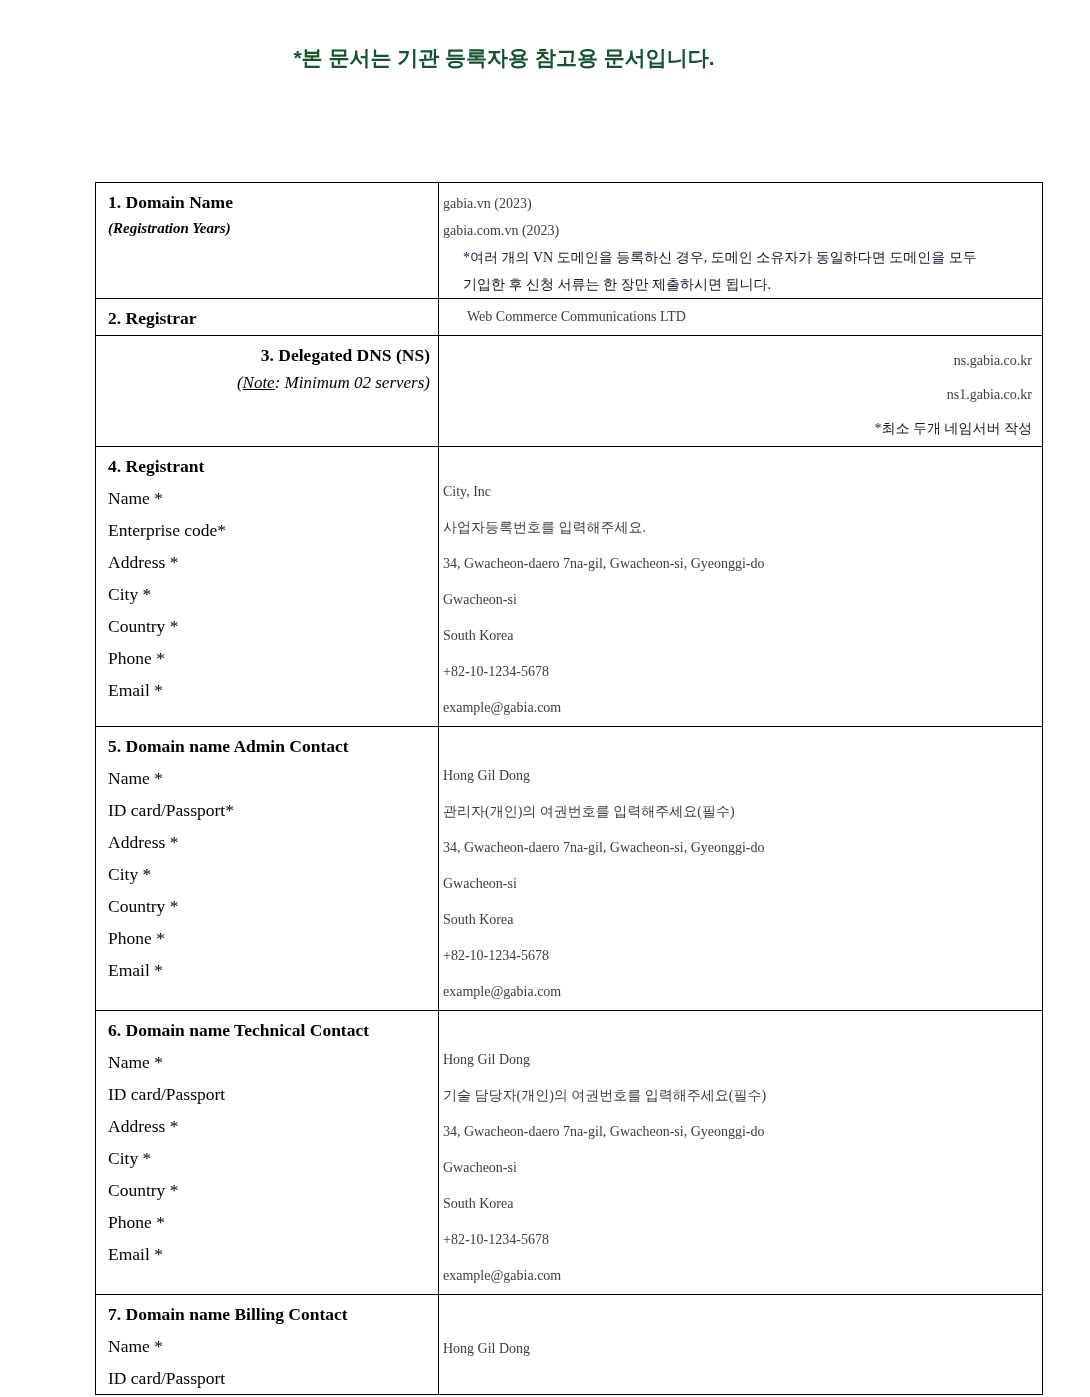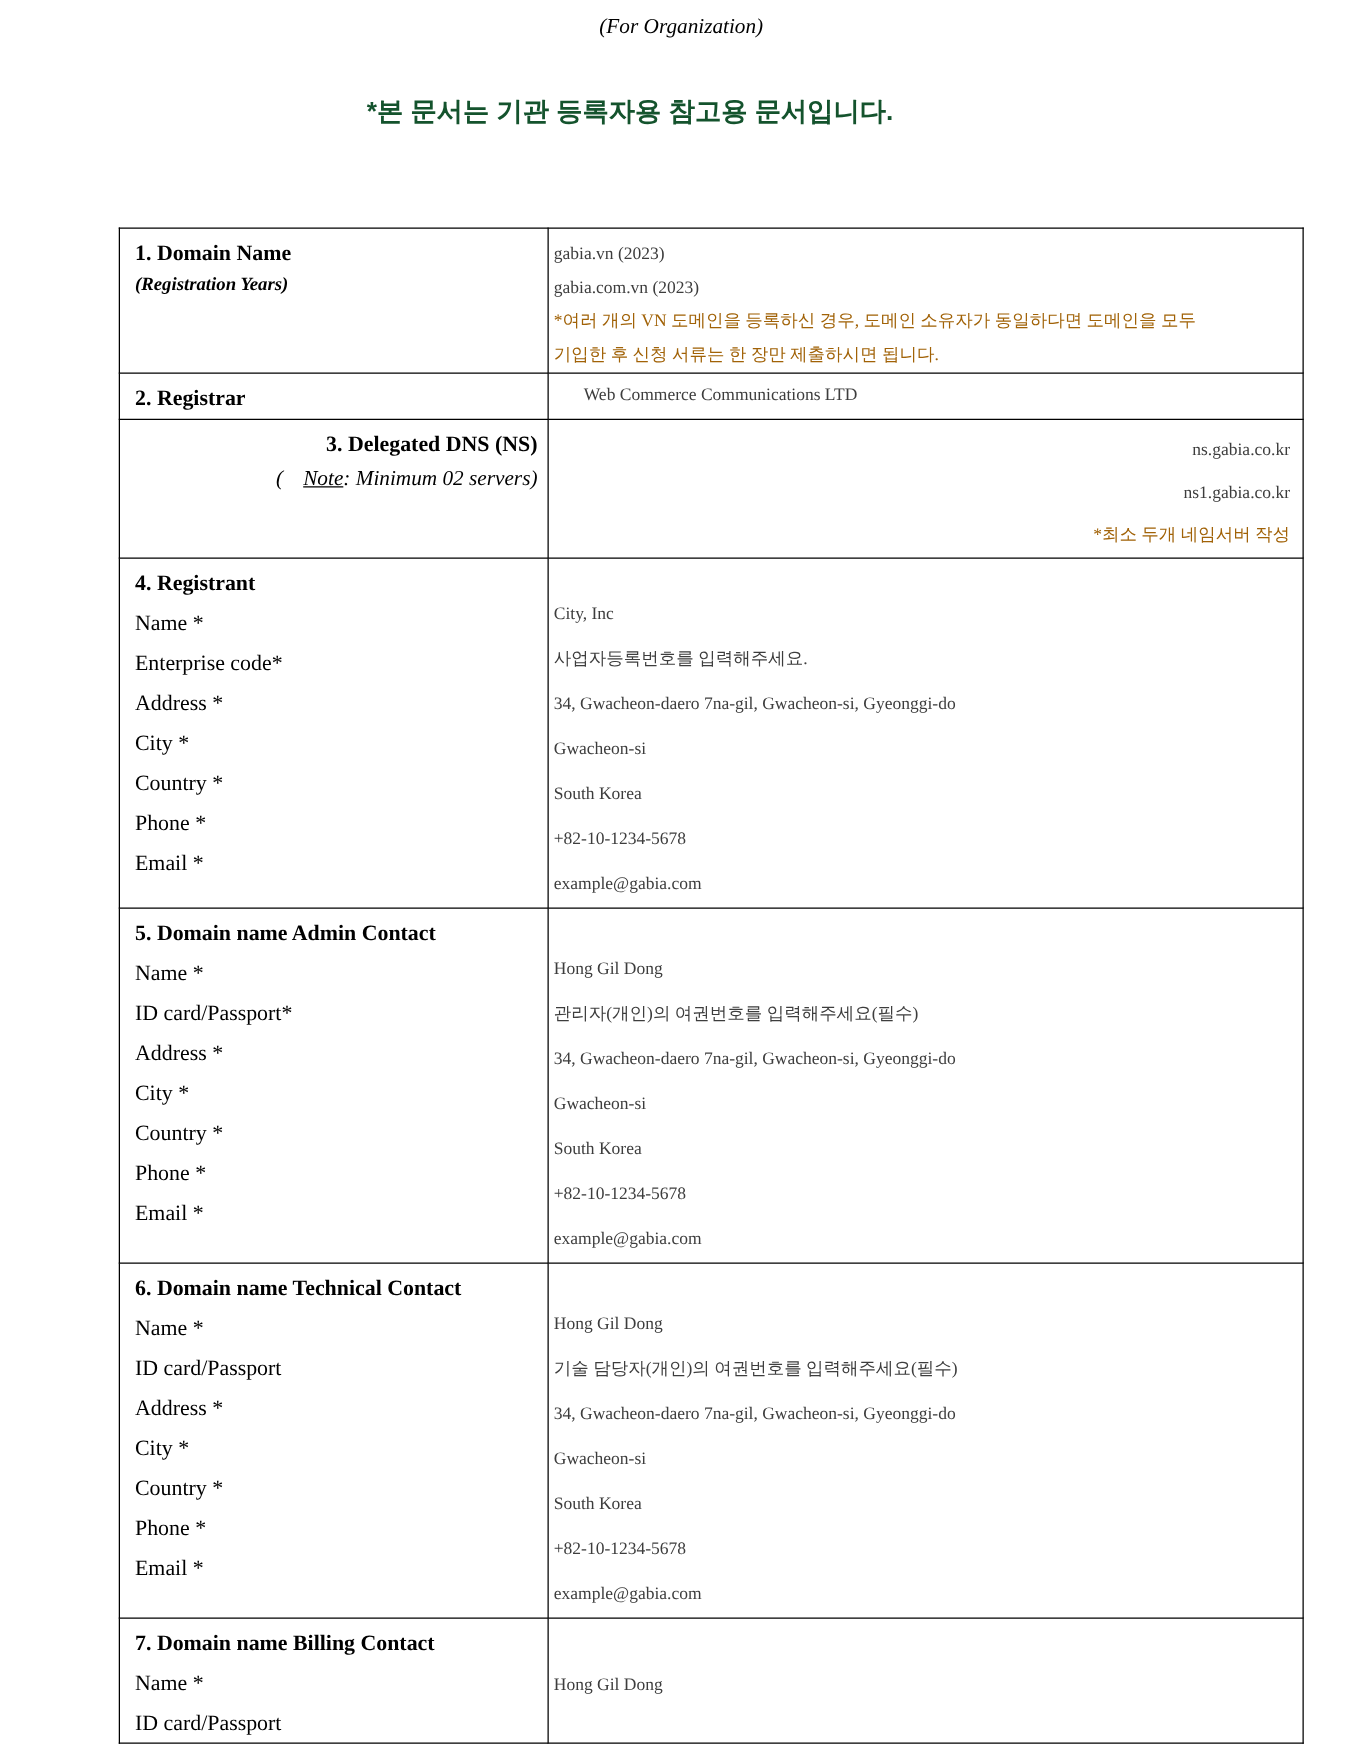--- a/index.html
+++ b/index.html
@@ -120,7 +120,6 @@
 
 <div>
 
-  <div class="doc-subtitle">(For Organization)</div>
   <div class="doc-notice-wrap">
     <span class="doc-notice">*본 문서는 기관 등록자용 참고용 문서입니다.</span>
   </div>

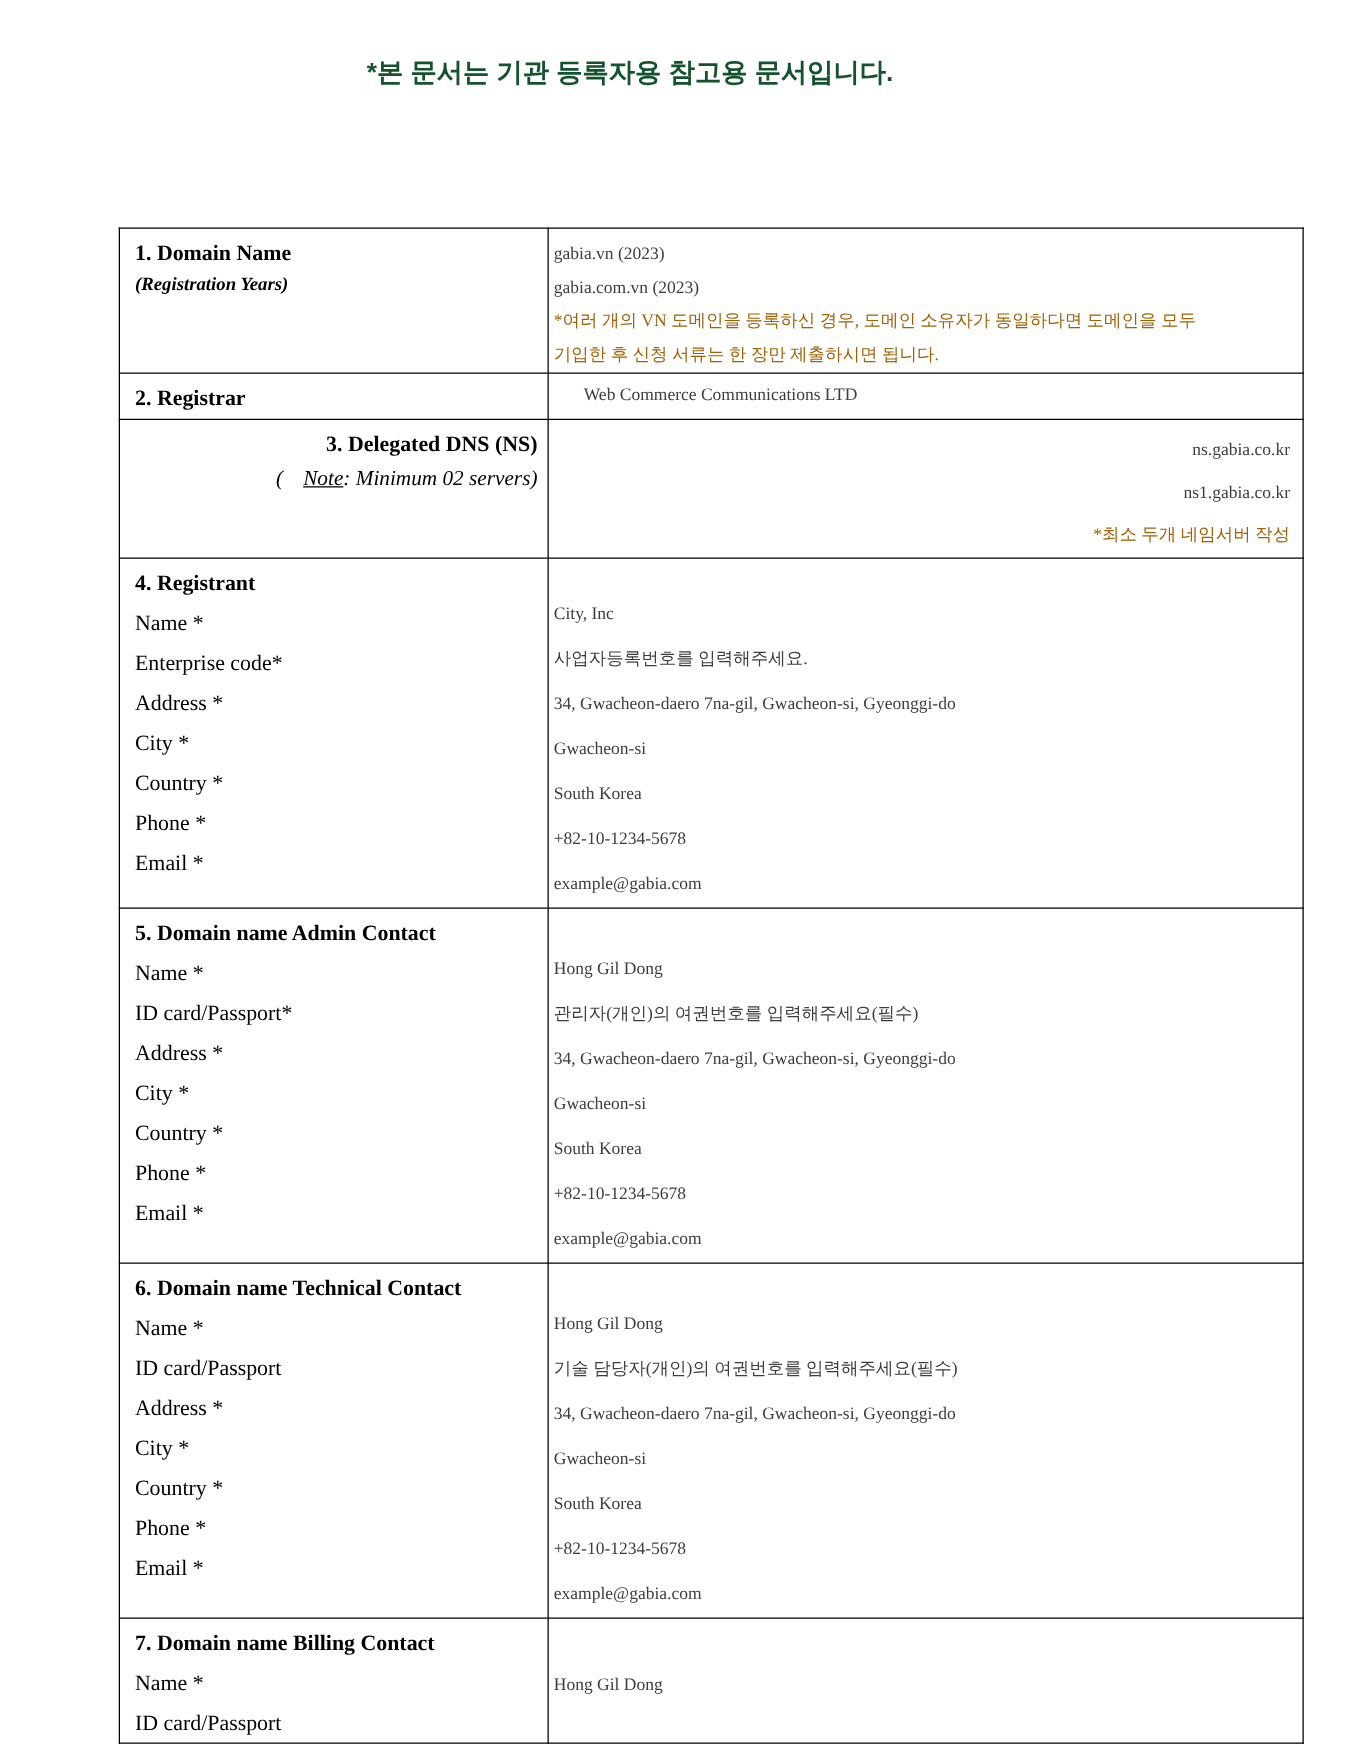--- a/index.html
+++ b/index.html
@@ -98,7 +98,7 @@
     color: #3d3d3d;
   }
   .vline { white-space: nowrap; }
-  .muted { color: #a16207; }
+  .muted { color: #0f172a; margin-left: 20px; }
 
   .row-domain .rcell { padding-top: 7px; }
   .row-domain .vline { line-height: 27px; }

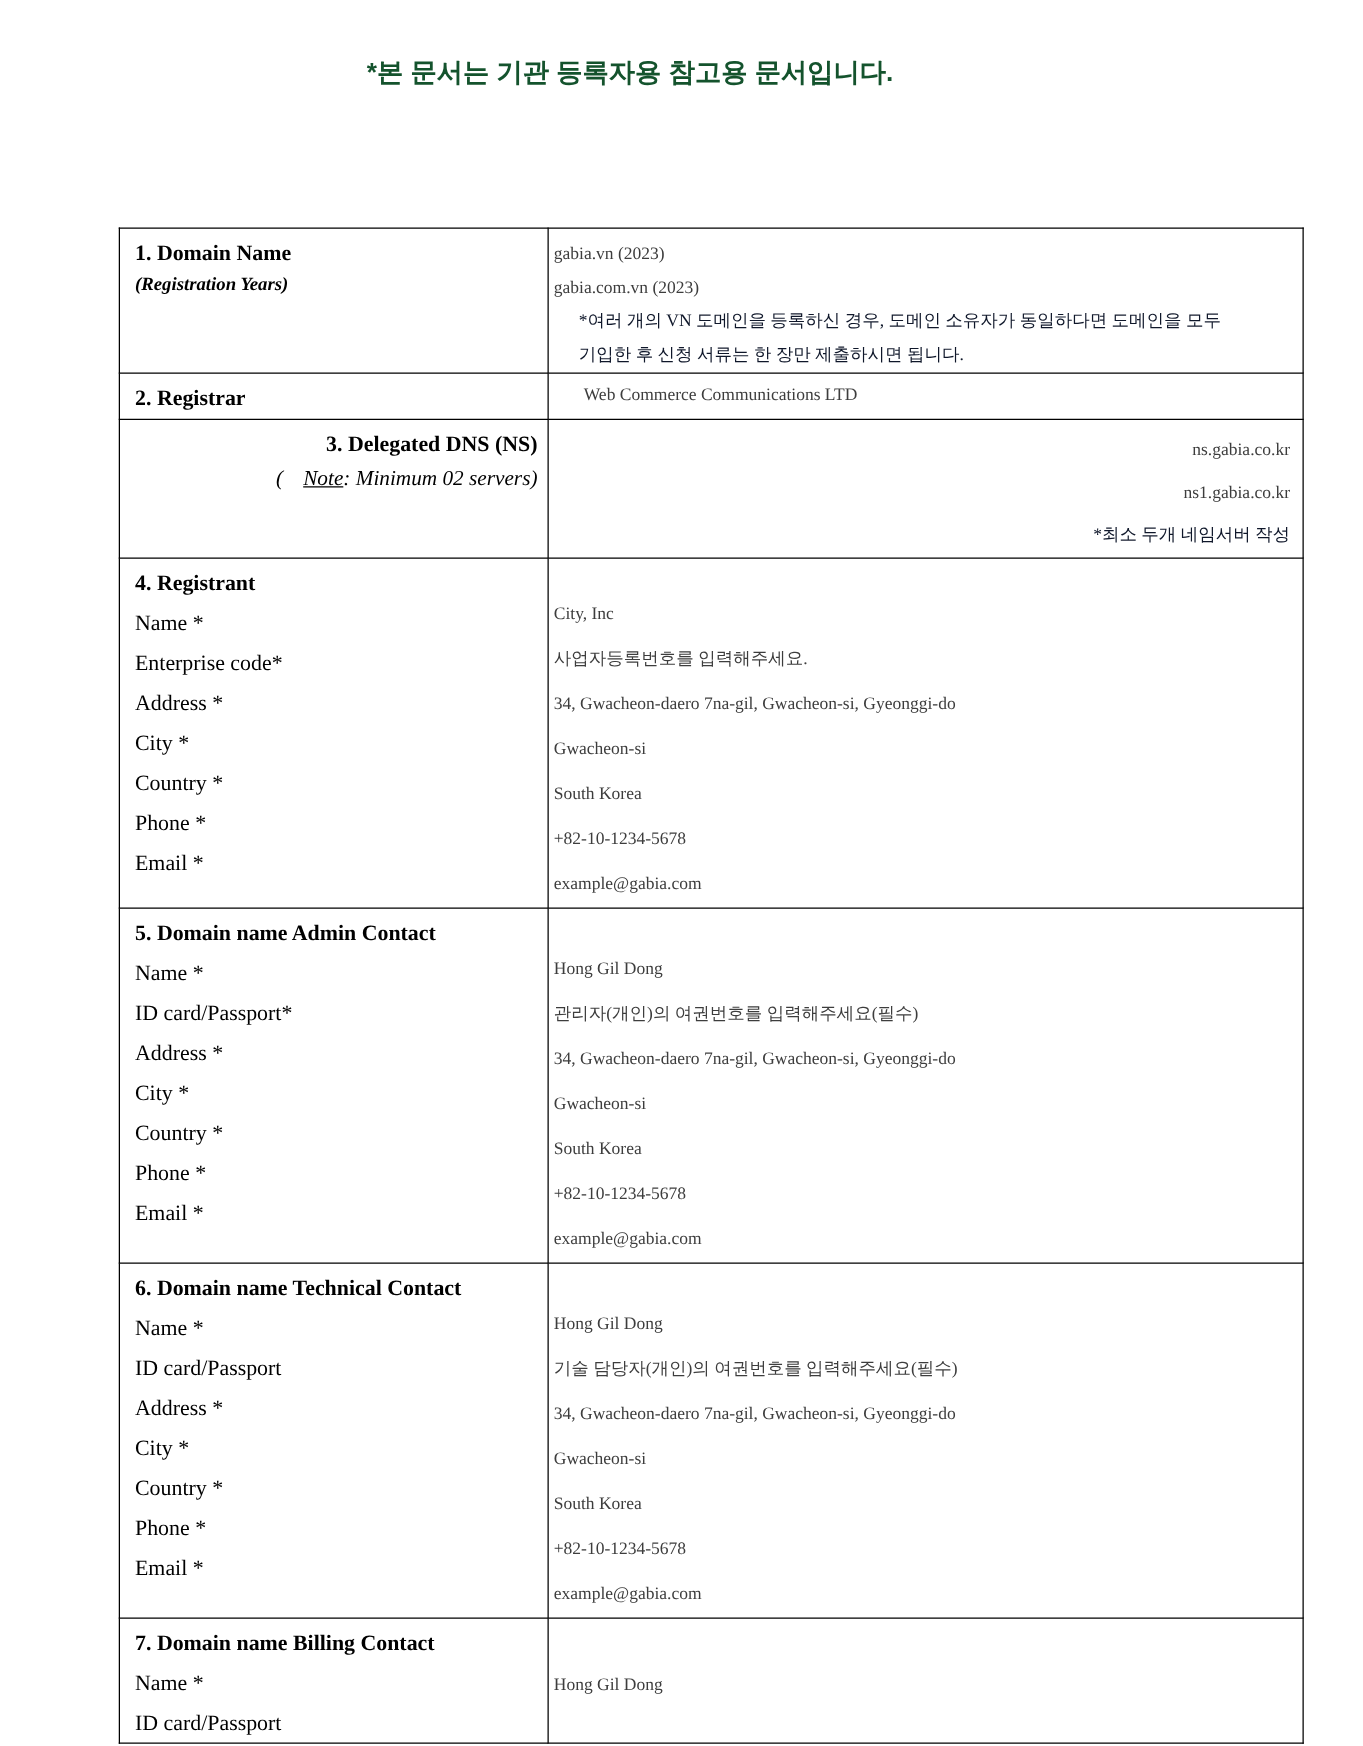--- a/index.html
+++ b/index.html
@@ -82,7 +82,7 @@
     font-style: italic;
     font-size: 17px;
   }
-  .u { text-decoration: underline; margin-left: 16px; }
+  .u { text-decoration: underline; }
   .lfields { margin-top: 3px; }
   .llabel {
     font-size: 17.5px;

